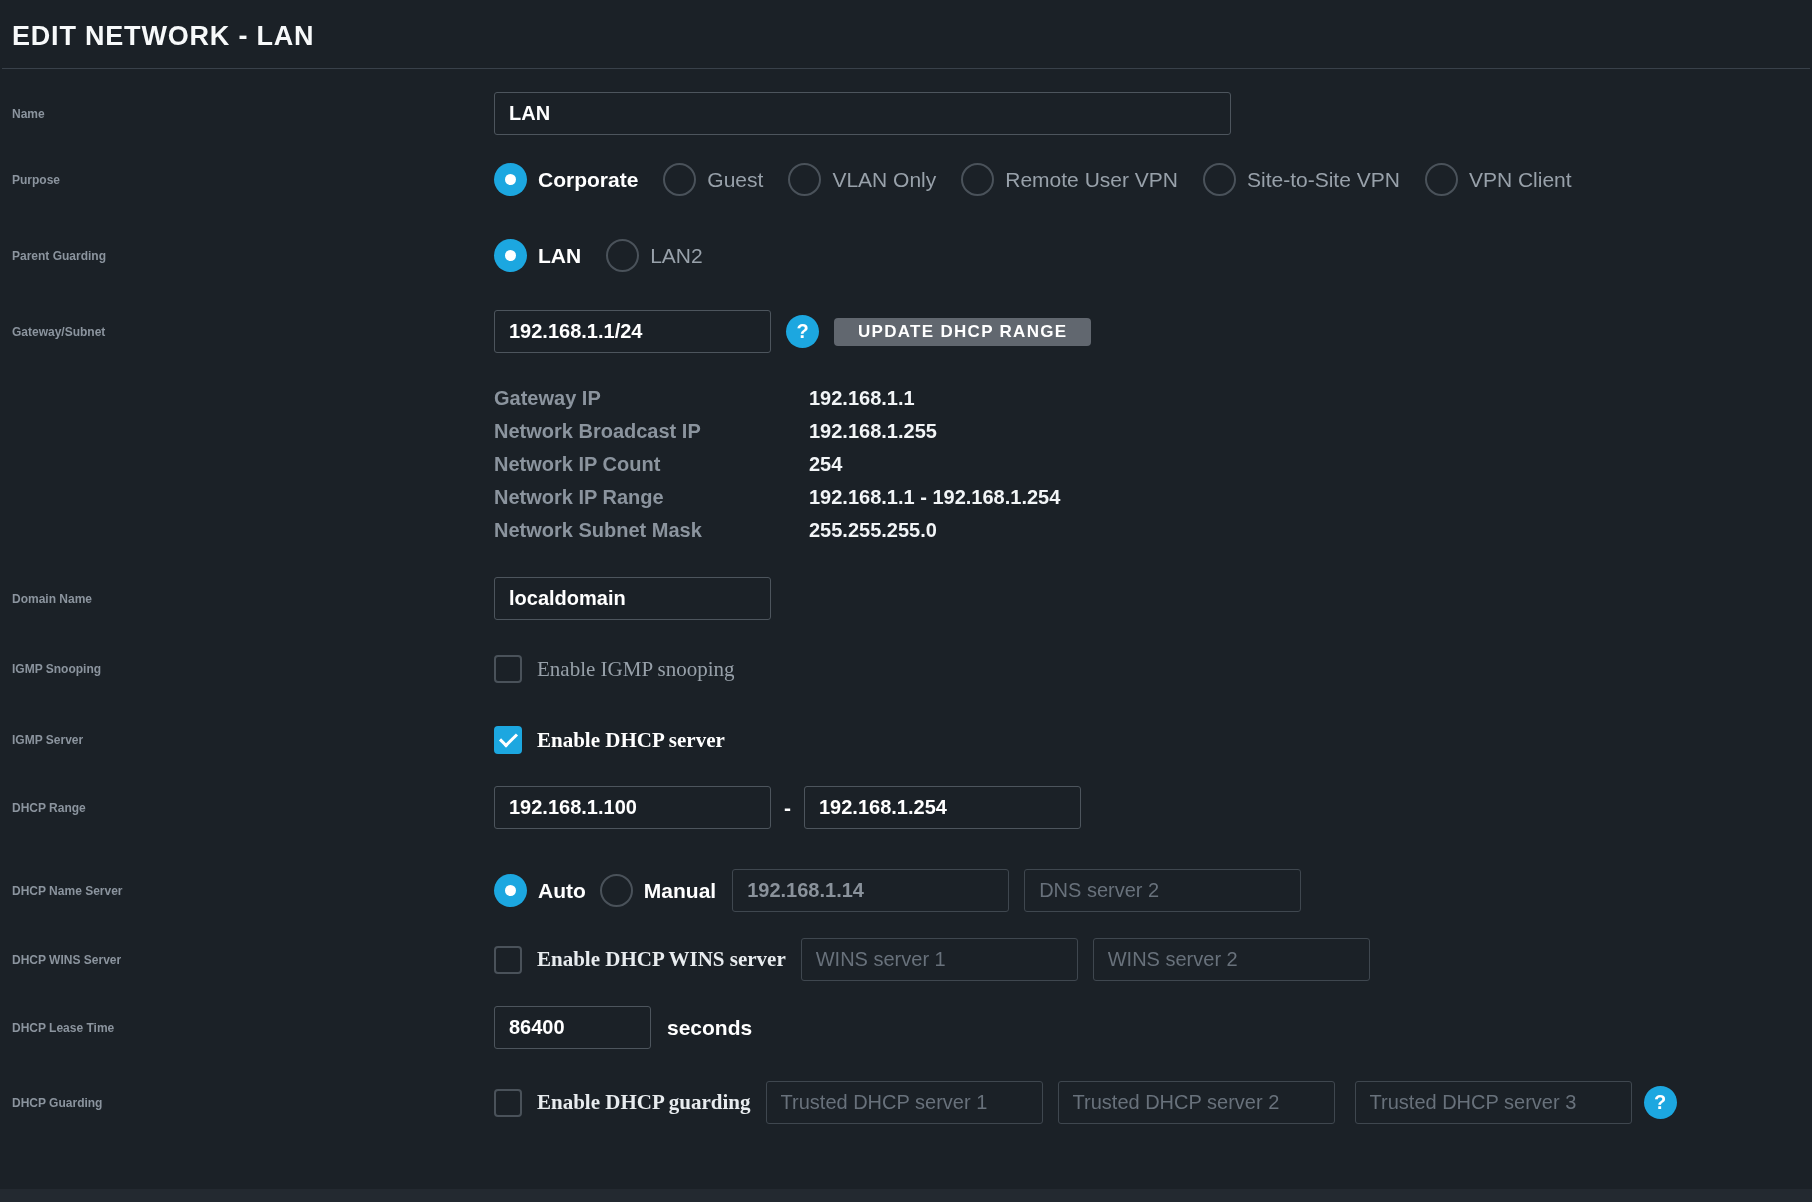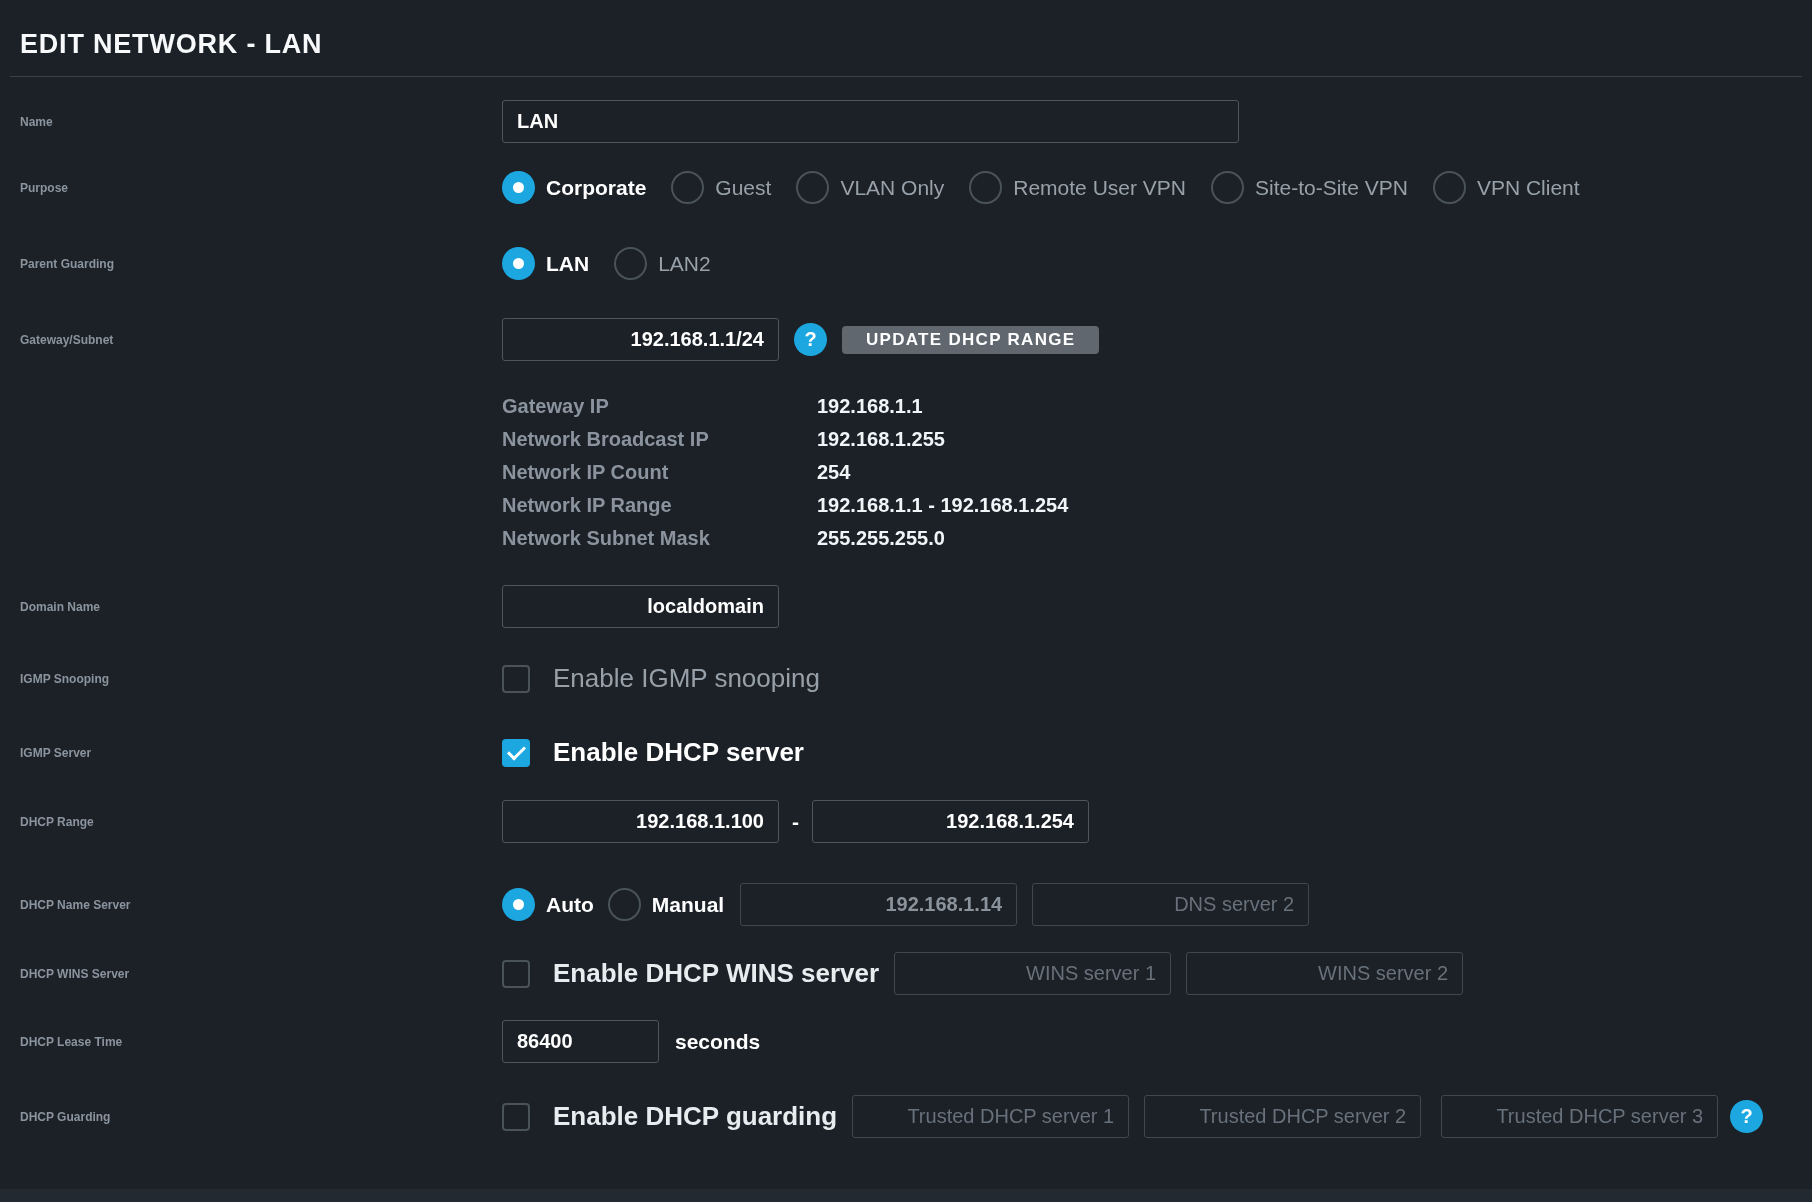--- a/index.html
+++ b/index.html
@@ -15,7 +15,7 @@
     overflow: hidden;
   }
 
-  .content { padding: 10px; }
+  .content { padding: 2px; }
 
   .page-title {
     padding: 17px 0 0 10px;

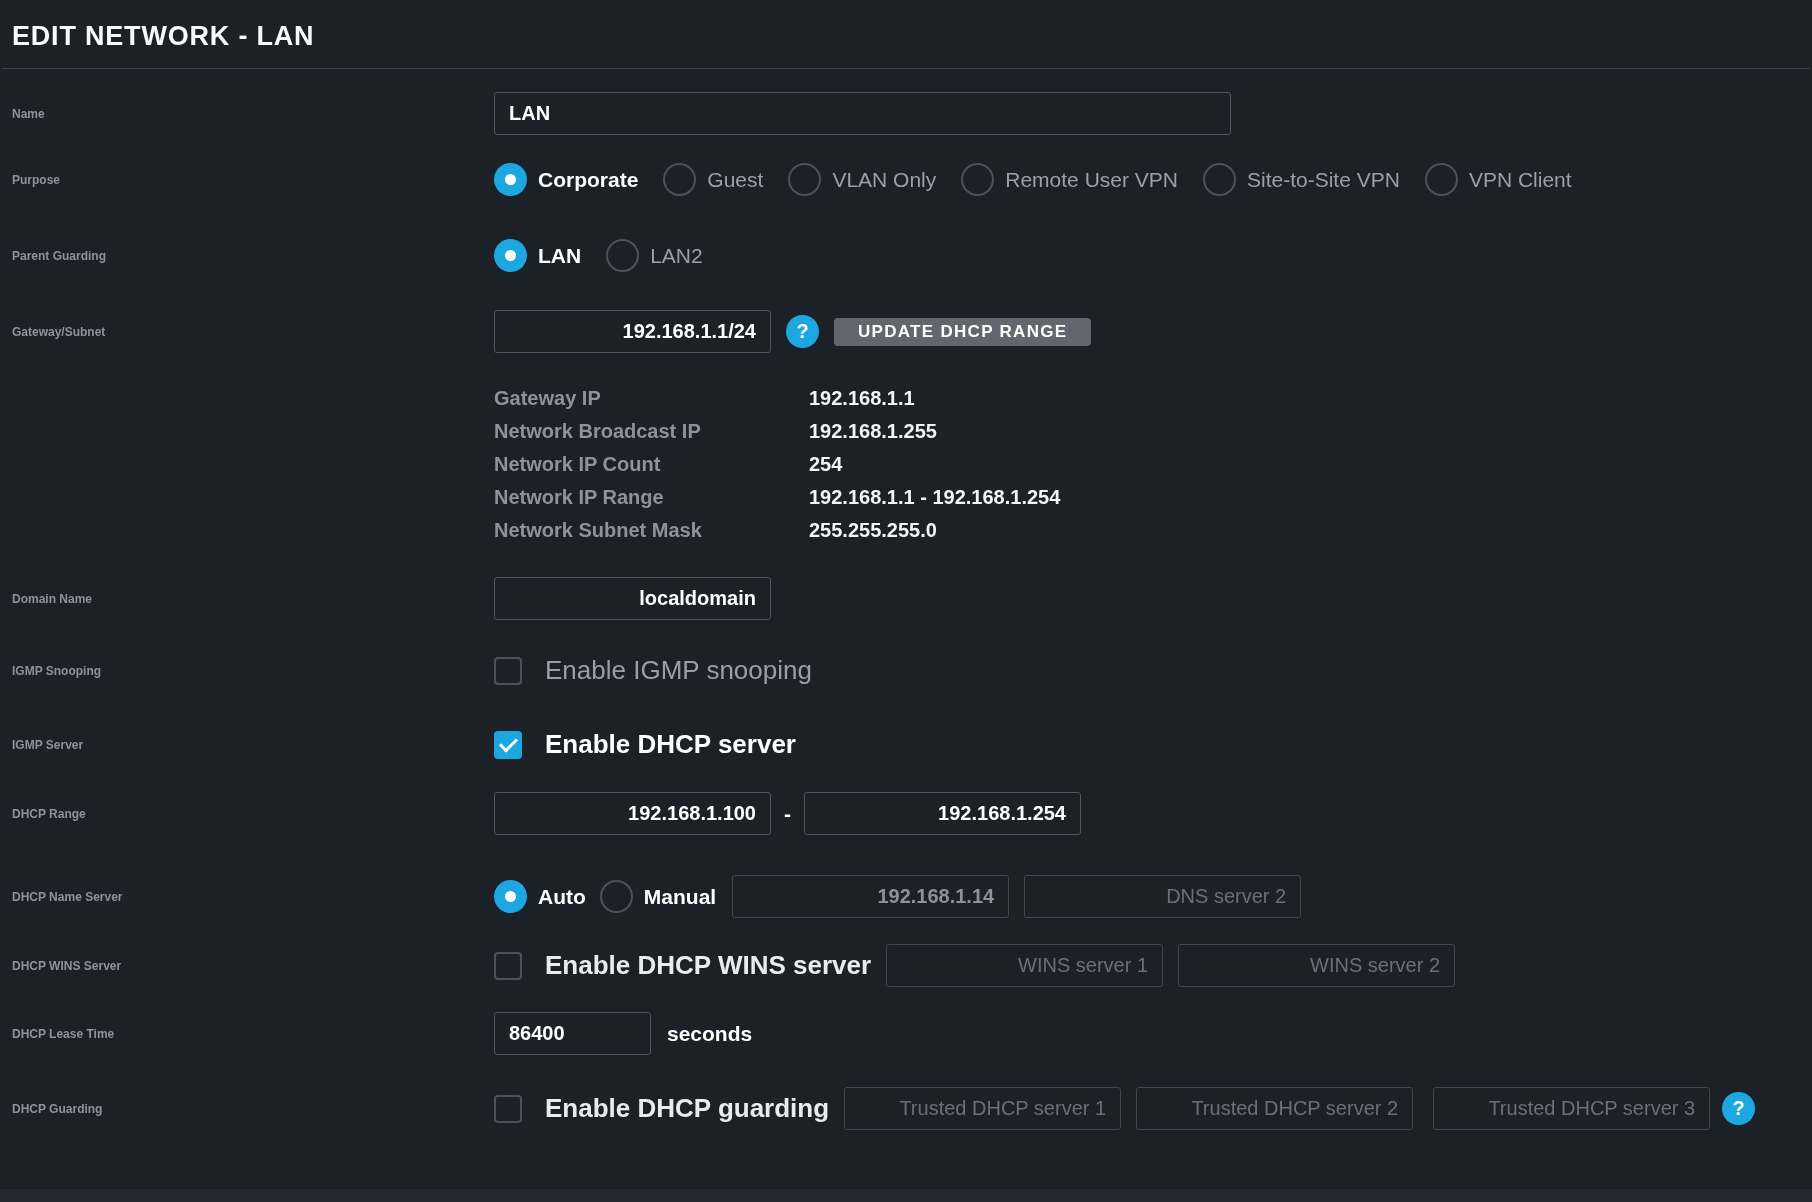--- a/index.html
+++ b/index.html
@@ -82,7 +82,7 @@
     color: #8a929b;
   }
   input.w-wide   { width: 737px; }
-  input.w-med    { width: 277px; text-align: right; }
+  input.w-med    { width: 277px; }
   input.w-small  { width: 157px; }
 
   

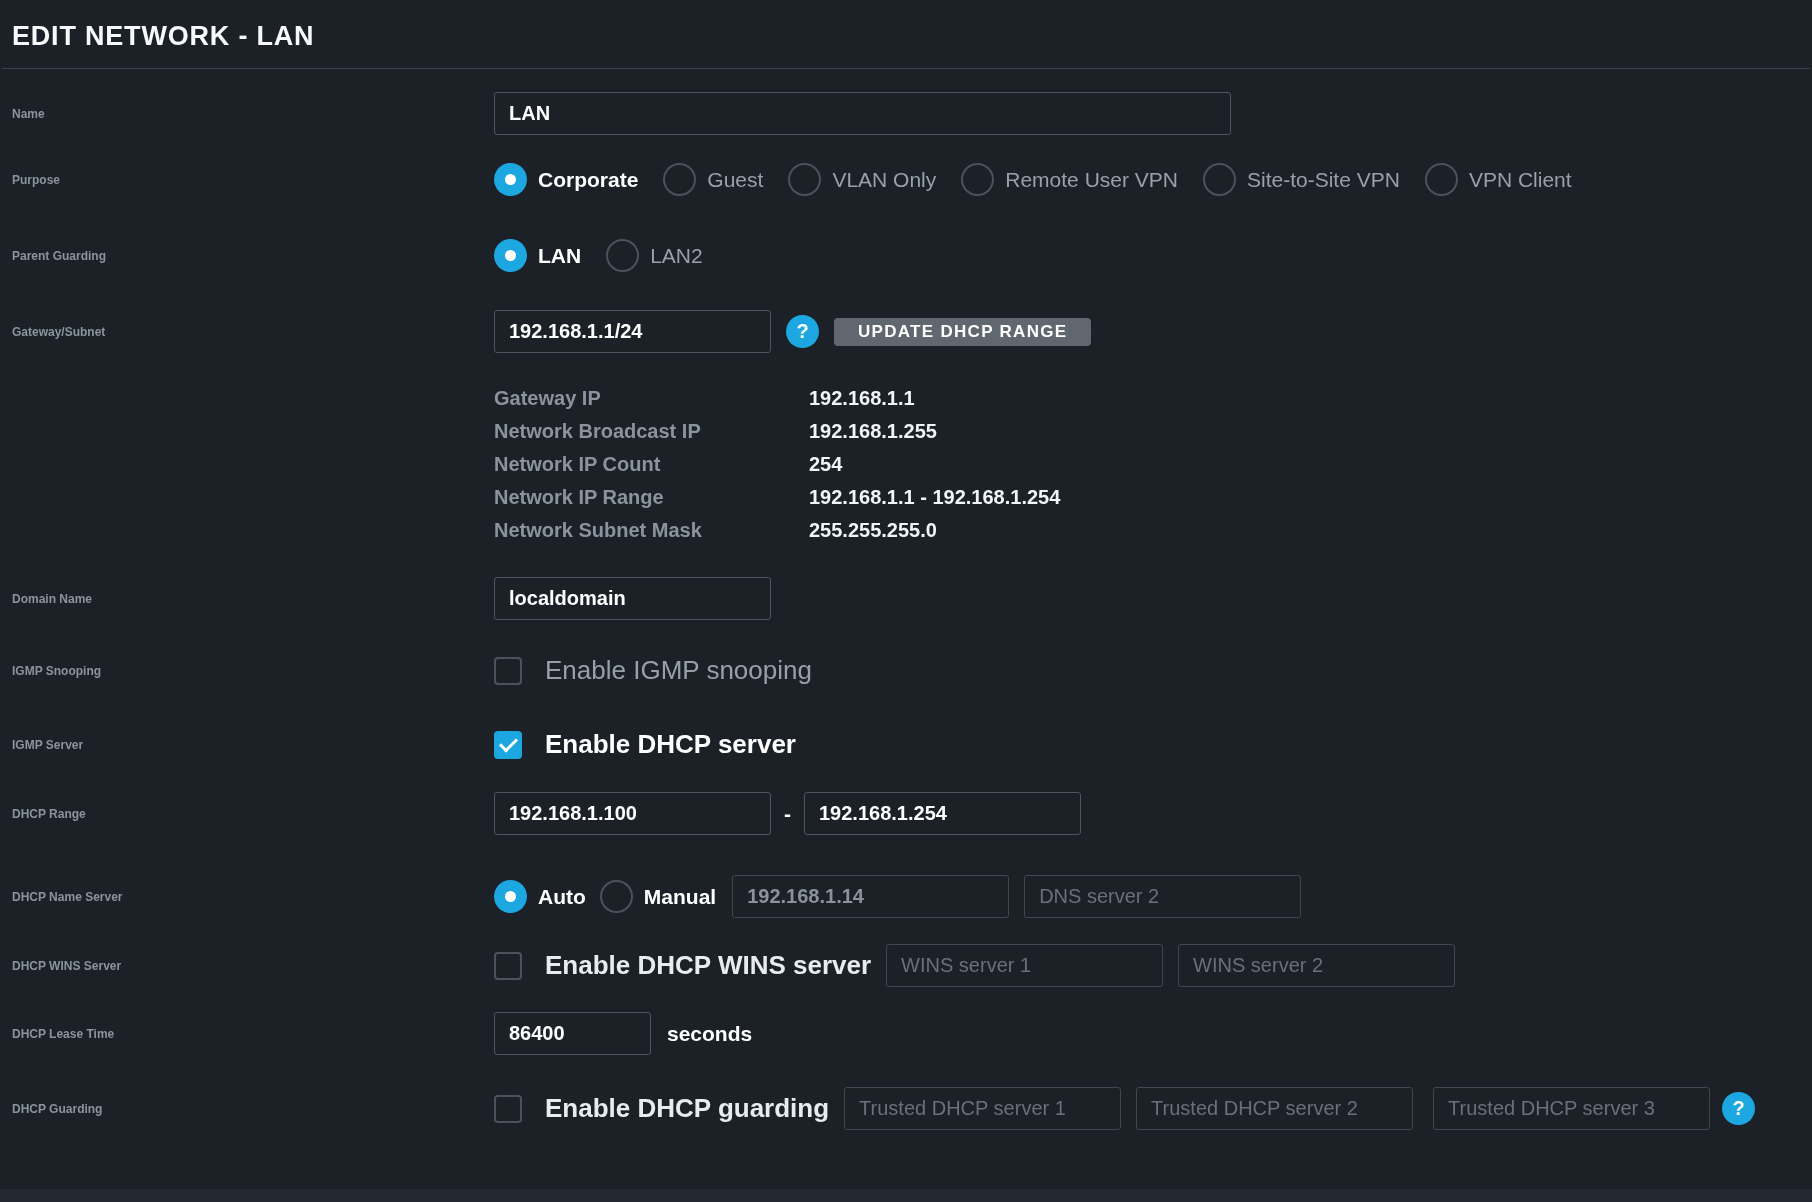--- a/index.html
+++ b/index.html
@@ -140,10 +140,11 @@
     transform: rotate(-45deg);
   }
   .check-label {
-    margin-left: 23px;
-    font-size: 26px;
+    margin-left: 15px;
+    font-size: 21px;
     font-weight: 600;
     color: #e8ecef;
+    font-family: Liberation Serif, serif;
   }
   .check-label.muted { color: #97a0a9; font-weight: 400; }
   .check-label.bright { color: #ffffff; font-weight: 700; }

